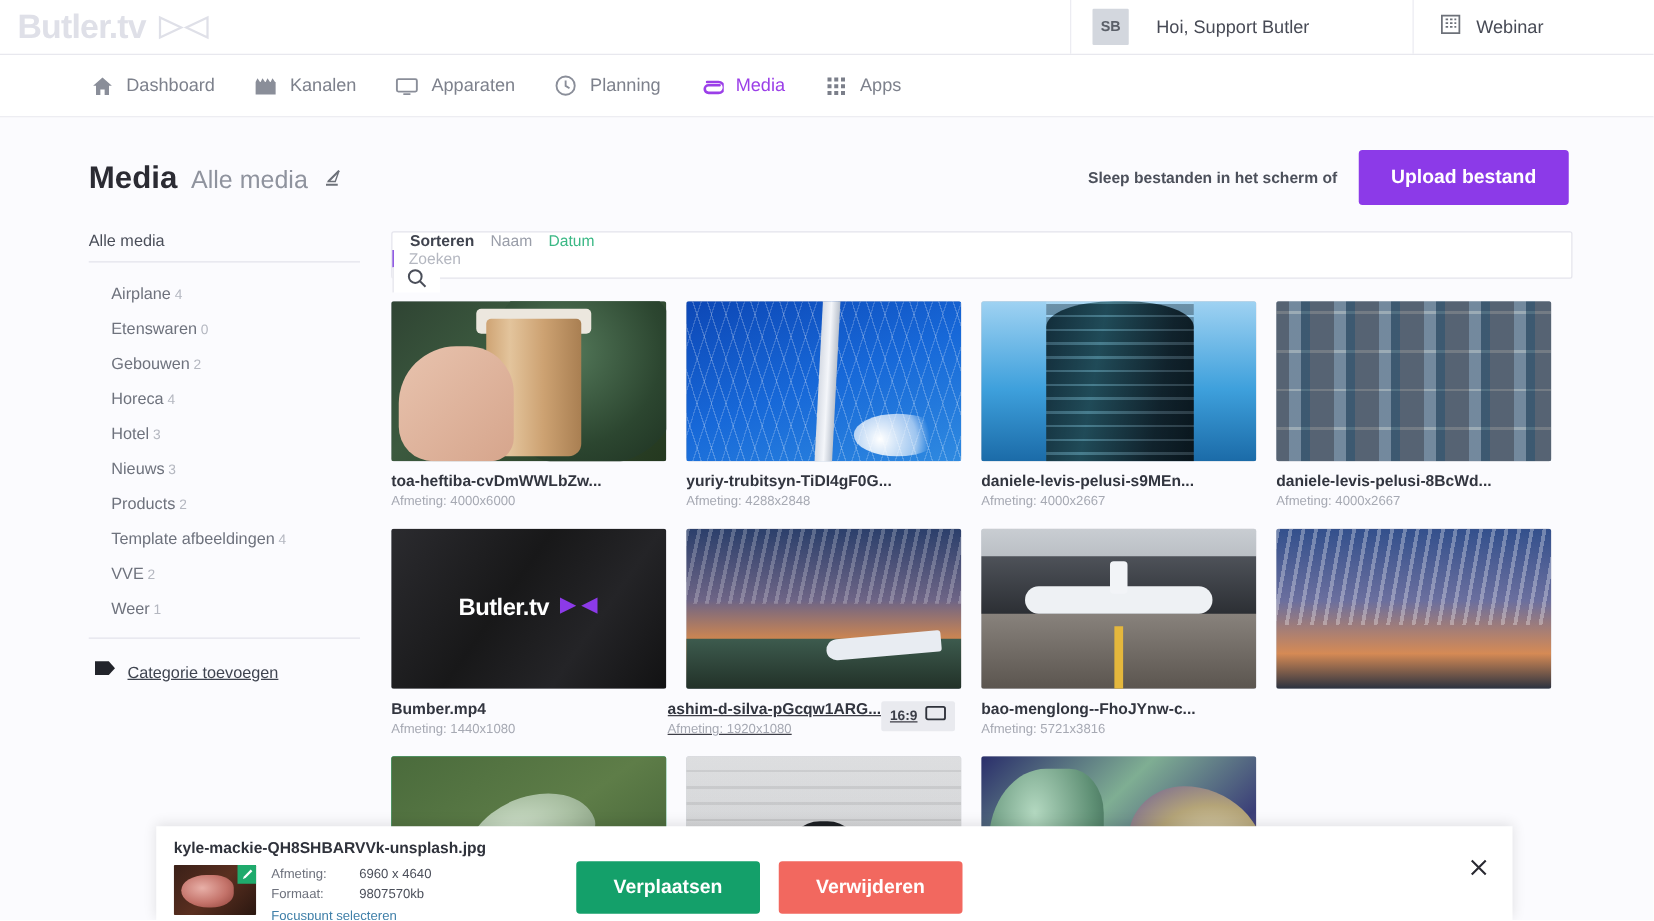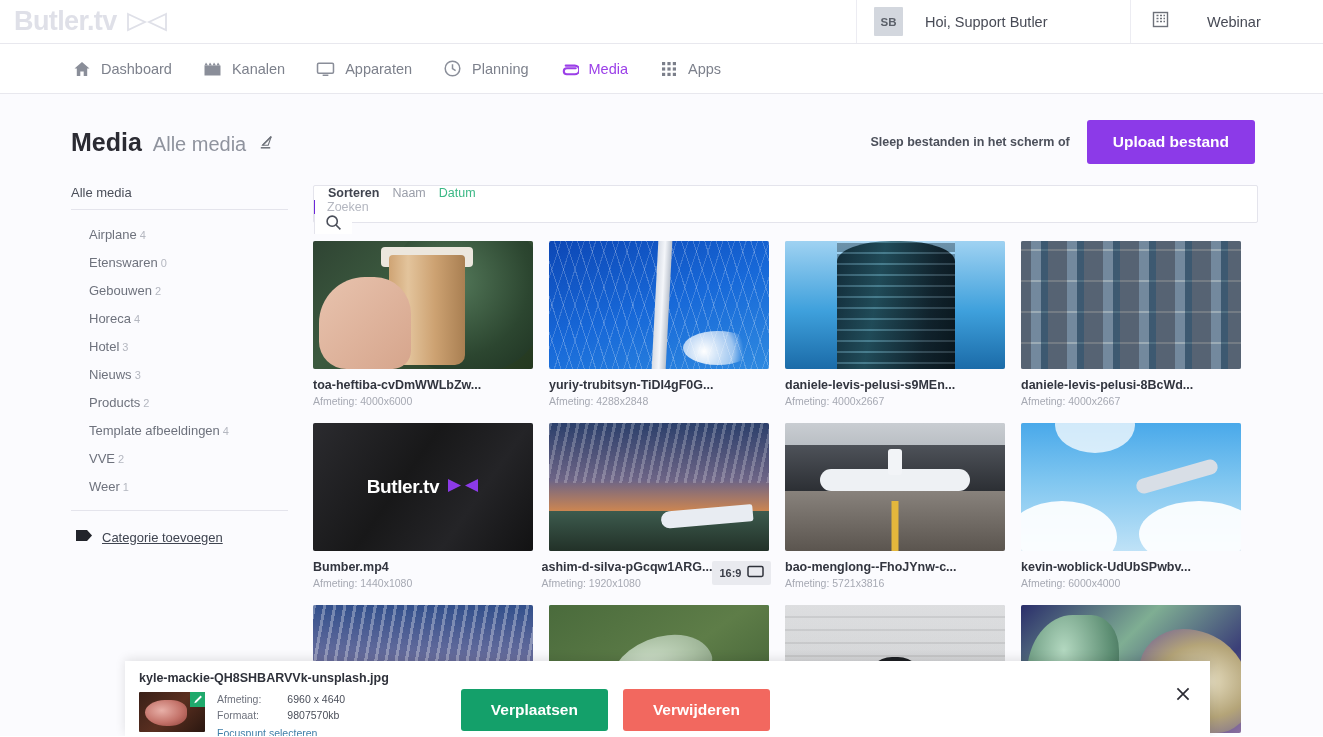--- a/index.html
+++ b/index.html
@@ -49,7 +49,7 @@
     display: flex; align-items: center; gap: 11px;
     padding-left: 20px;
   }
-  .webinar-label { font-size: 14.5px; color: #474a55; margin-left: 26px; }
+  .webinar-label { font-size: 14.5px; color: #474a55; }
 
   
   .navbar {

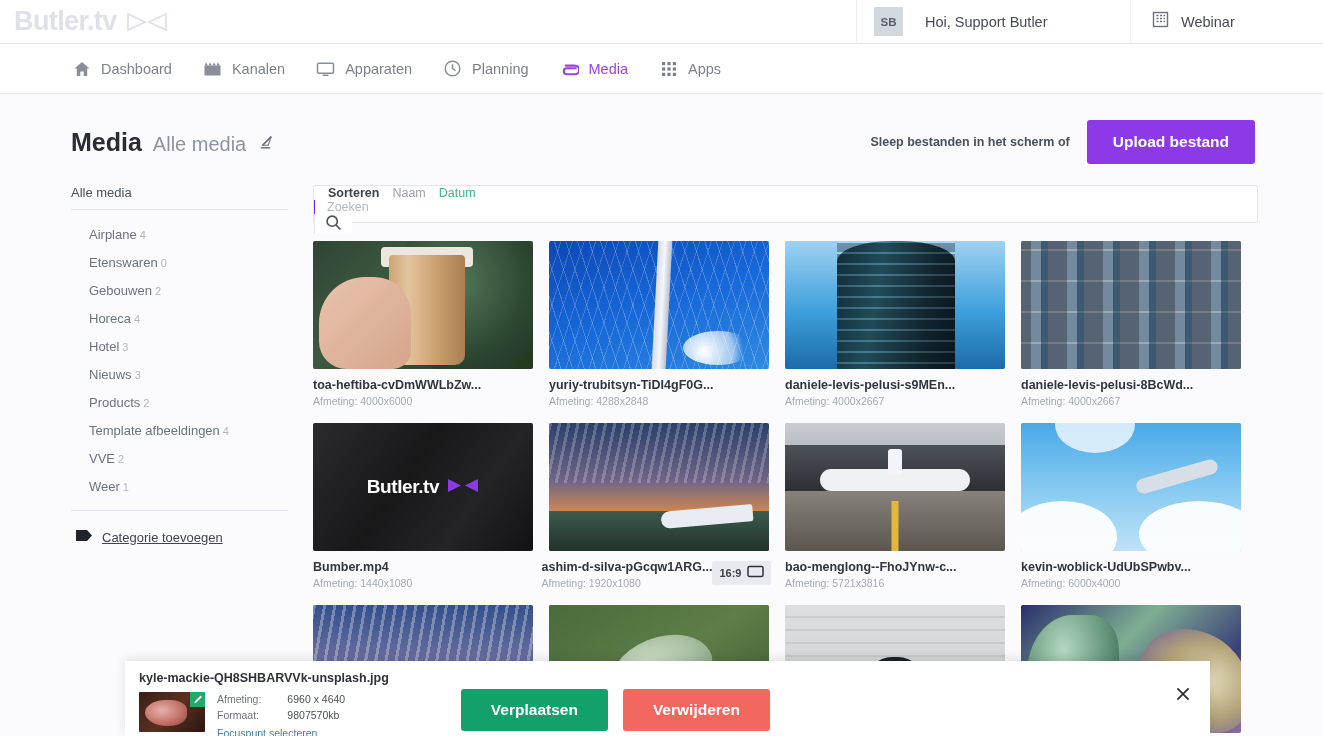--- a/index.html
+++ b/index.html
@@ -180,7 +180,7 @@
     white-space: nowrap; overflow: hidden;
   }
   .card-sub { font-size: 10.5px; color: #a6a9b3; margin-top: 3px; }
-  .card-meta-row { display: flex; align-items: center; justify-content: center; }
+  .card-meta-row { display: flex; align-items: center; justify-content: flex-end; text-decoration: underline; }
   .ratio-badge {
     display: flex; align-items: center; gap: 6px;
     background: #e9eaef; border-radius: 2px;

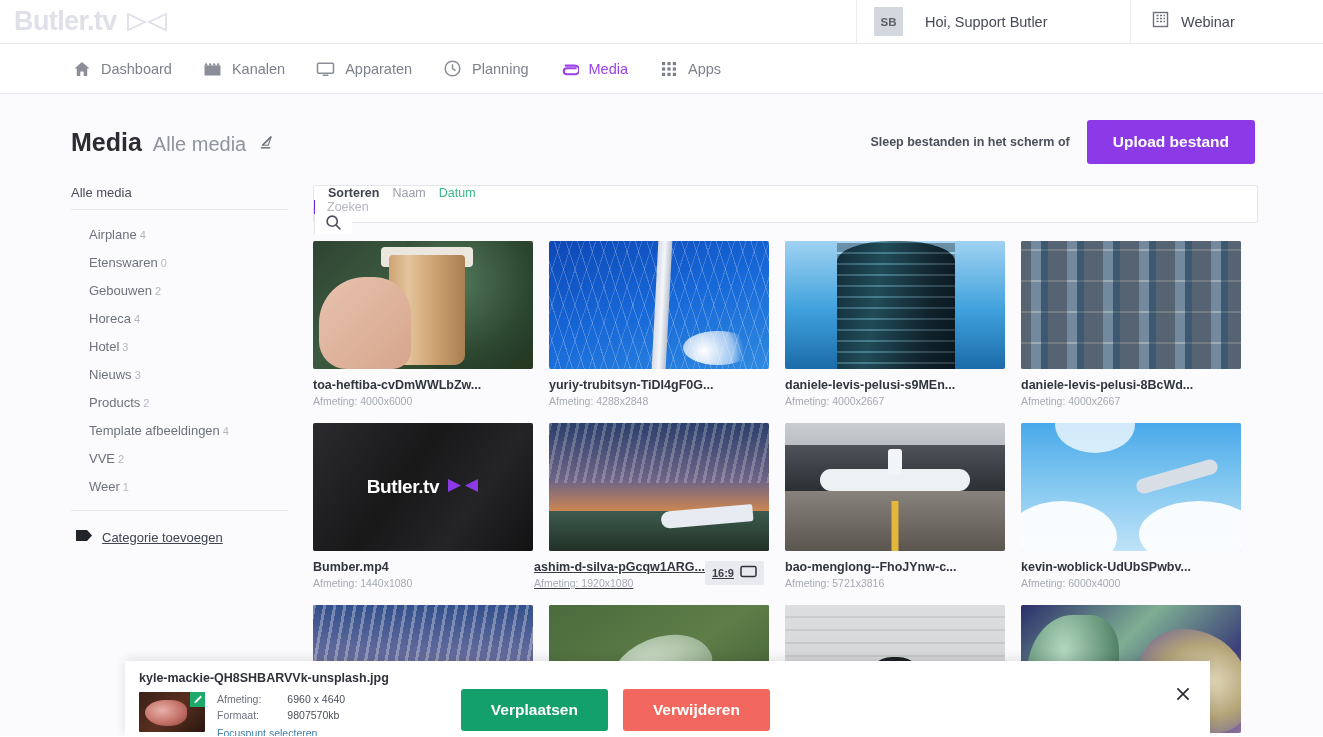--- a/index.html
+++ b/index.html
@@ -677,18 +677,6 @@
           <div class="card-sub">Afmeting: 5721x3816</div>
         </div>
 
-        <div class="card">
-          <div class="thumb">
-            <div class="art art-sky-plane">
-              <div class="puff3"></div>
-                <div class="jet"></div>
-                <div class="puff1"></div>
-                <div class="puff2"></div>
-            </div>
-          </div>
-          <div class="card-title">kevin-woblick-UdUbSPwbv...</div>
-          <div class="card-sub">Afmeting: 6000x4000</div>
-        </div>
 
         <div class="card">
           <div class="thumb">

